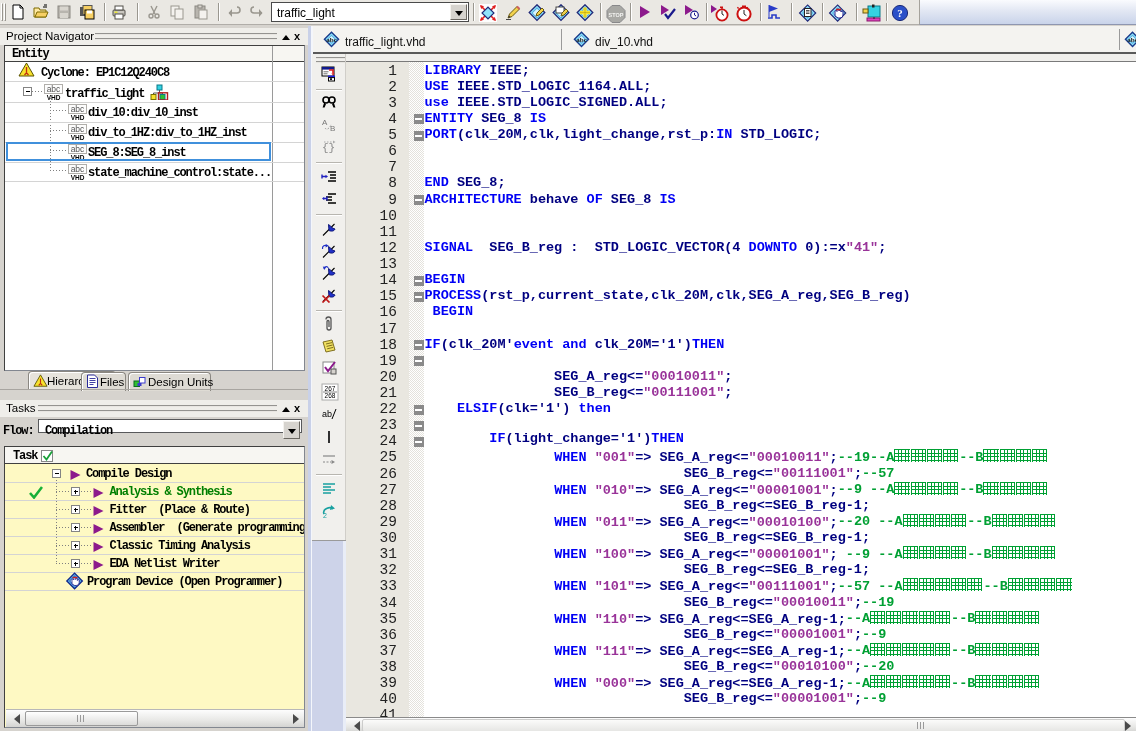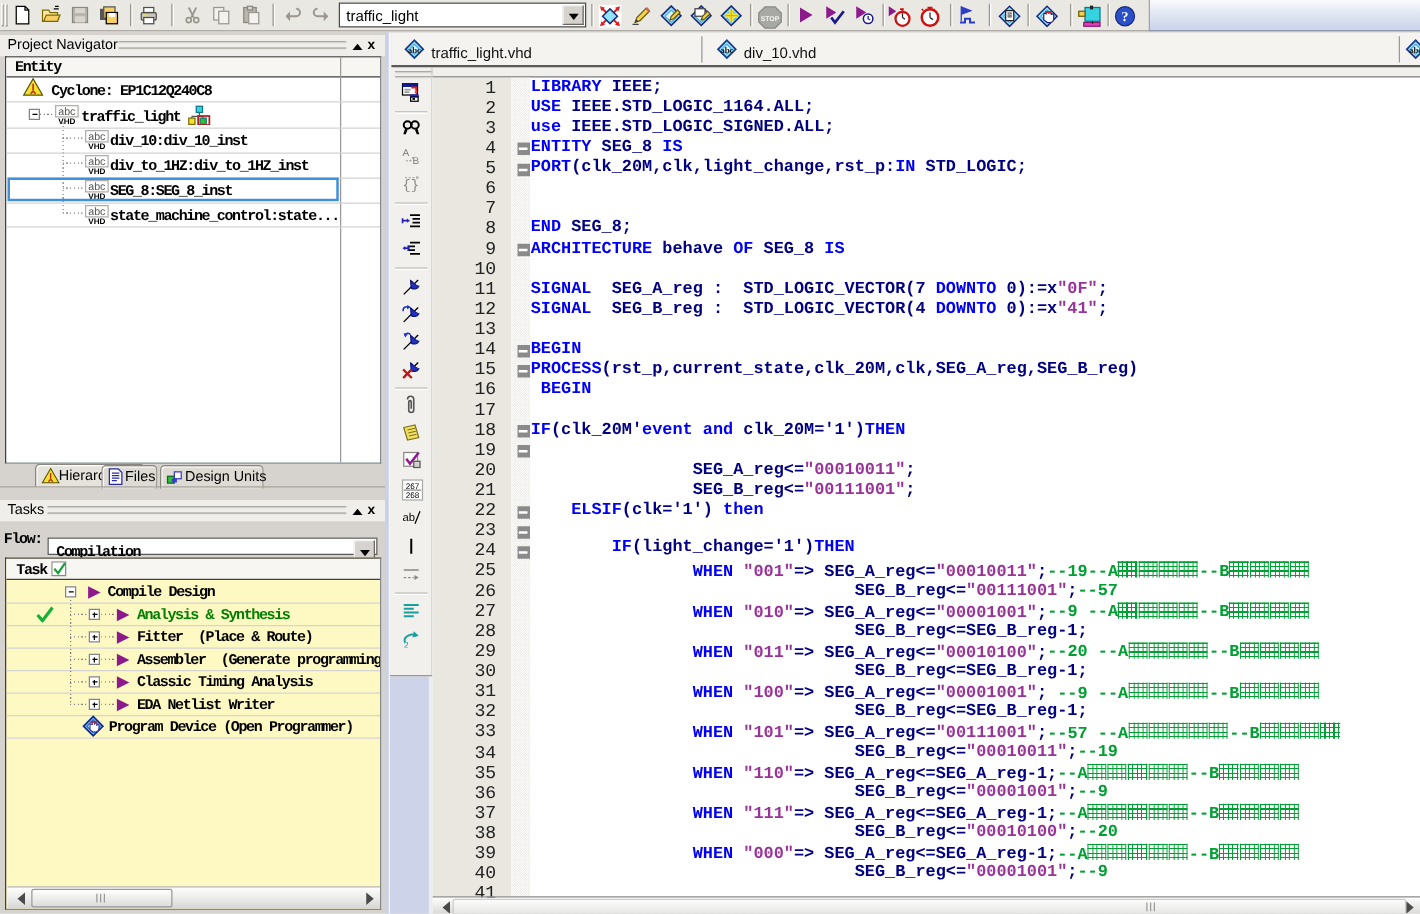--- a/index.html
+++ b/index.html
@@ -609,7 +609,6 @@
 <div class="fold" style="top:133.06px"></div>
 <div class="ln" style="top:145.68px">10</div>
 <div class="ln" style="top:161.80px">11</div>
-<div class="cl" style="top:161.80px"><span class="k">SIGNAL</span><span class="i">  SEG_A_reg :  STD_LOGIC_VECTOR(7 </span><span class="k">DOWNTO</span><span class="i"> 0):=x</span><span class="s">"0F"</span><span class="i">;</span></div>
 <div class="ln" style="top:177.92px">12</div>
 <div class="cl" style="top:177.92px"><span class="k">SIGNAL</span><span class="i">  SEG_B_reg :  STD_LOGIC_VECTOR(4 </span><span class="k">DOWNTO</span><span class="i"> 0):=x</span><span class="s">"41"</span><span class="i">;</span></div>
 <div class="ln" style="top:194.04px">13</div>

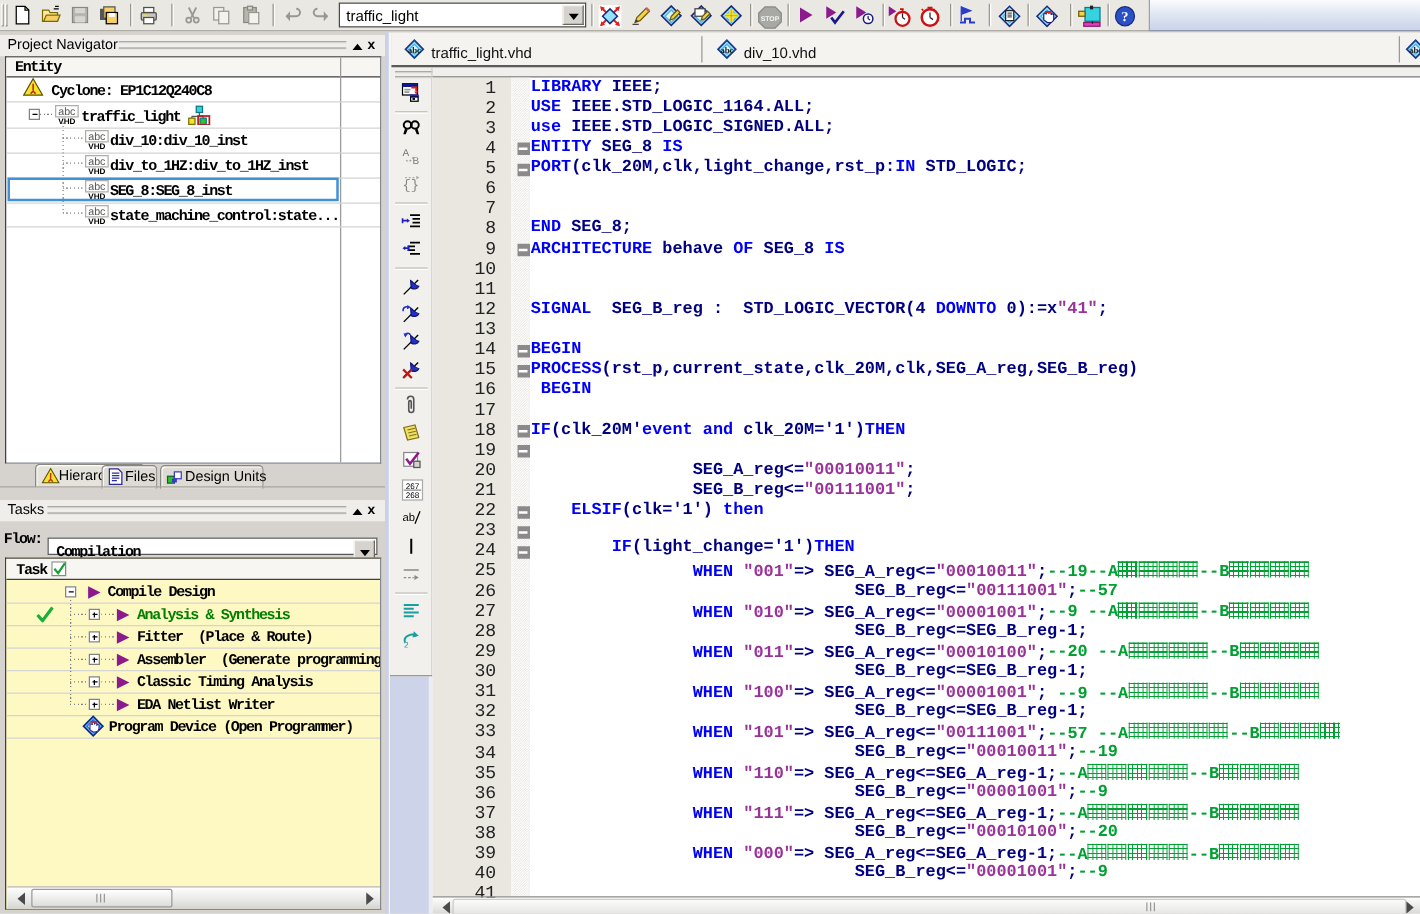--- a/index.html
+++ b/index.html
@@ -49,7 +49,7 @@
 
 #flowrow{position:absolute;left:0;top:419px;width:308px;height:23px}
 #flowrow .lbl{left:3px;top:5px}
-#flowcombo{position:absolute;left:38px;top:11px;width:264px;height:14px;background:#fff;border:1px solid #58595b}
+#flowcombo{position:absolute;left:38px;top:0;width:264px;height:14px;background:#fff;border:1px solid #58595b}
 #flowcombo .tt{left:6px;top:4px}
 #tkpanel{position:absolute;left:4px;top:446px;width:301px;height:282px;background:#fef9c3;border:1px solid #828790;border-top-color:#404040;border-left-color:#404040;overflow:hidden}
 #tkhdr{position:absolute;left:0;top:0;width:299px;height:17px;background:#f7f6f2;border-bottom:1px solid #404040}

